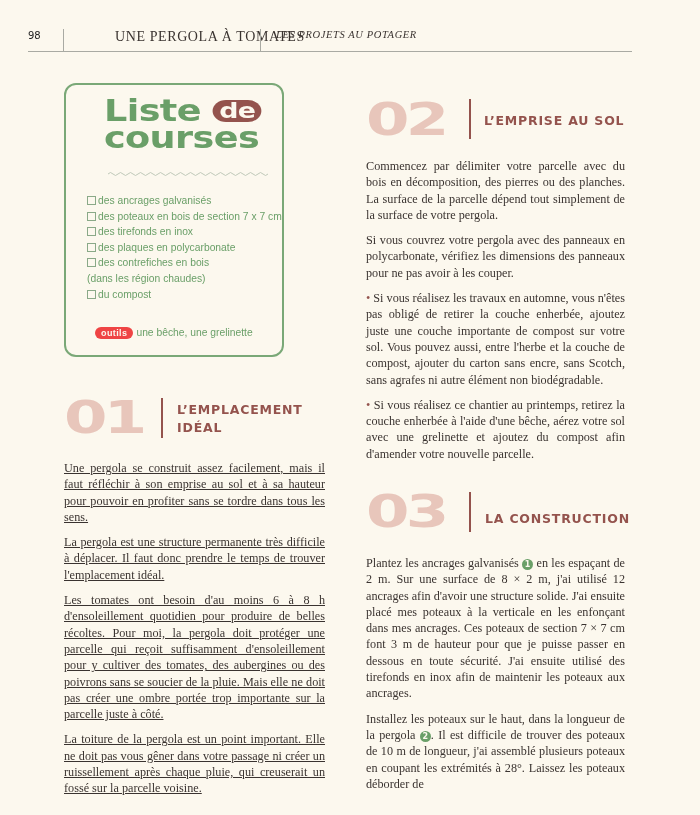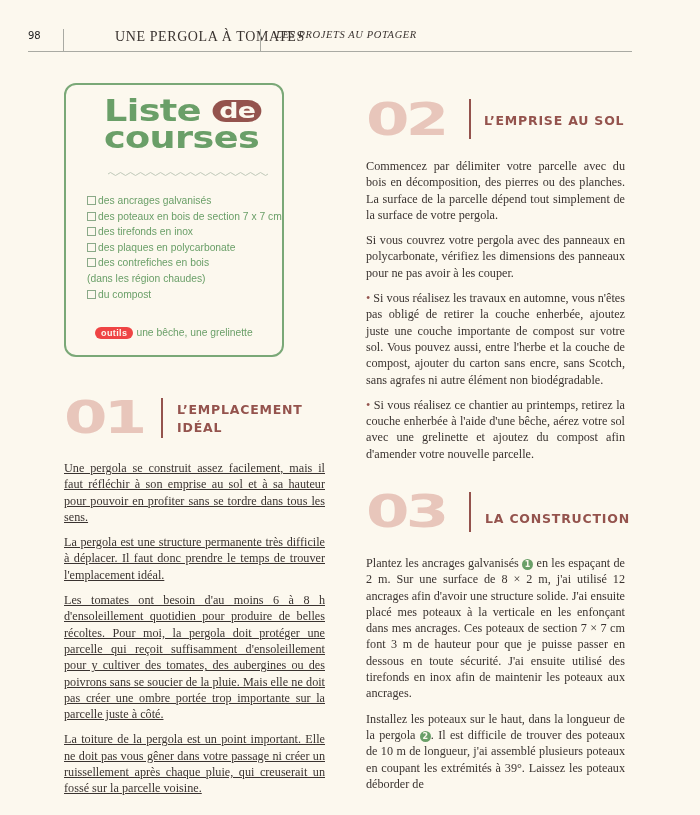--- a/index.html
+++ b/index.html
@@ -161,7 +161,7 @@
 </div>
 <div class="body-text" style="left:366px; top:555px; width:268px;">
   <p><span>Plantez les ancrages galvanisés </span><span class="num-dot">1</span><span> en les espaçant de 2 m. Sur une surface de 8 × 2 m, j'ai utilisé 12 ancrages afin d'avoir une structure solide. J'ai ensuite placé mes poteaux à la verticale en les enfonçant dans mes ancrages. Ces poteaux de section 7 × 7 cm font 3 m de hauteur pour que je puisse passer en dessous en toute sécurité. J'ai ensuite utilisé des tirefonds en inox afin de maintenir les poteaux aux ancrages.</span></p>
-  <p><span>Installez les poteaux sur le haut, dans la longueur de la pergola </span><span class="num-dot">2</span><span>. Il est difficile de trouver des poteaux de 10 m de longueur, j'ai assemblé plusieurs poteaux en coupant les extrémités à 39°. Laissez les poteaux déborder de</span></p>
+  <p><span>Installez les poteaux sur le haut, dans la longueur de la pergola </span><span class="num-dot">2</span><span>. Il est difficile de trouver des poteaux de 10 m de longueur, j'ai assemblé plusieurs poteaux en coupant les extrémités à 28°. Laissez les poteaux déborder de</span></p>
 </div>
 
 </body></html>

